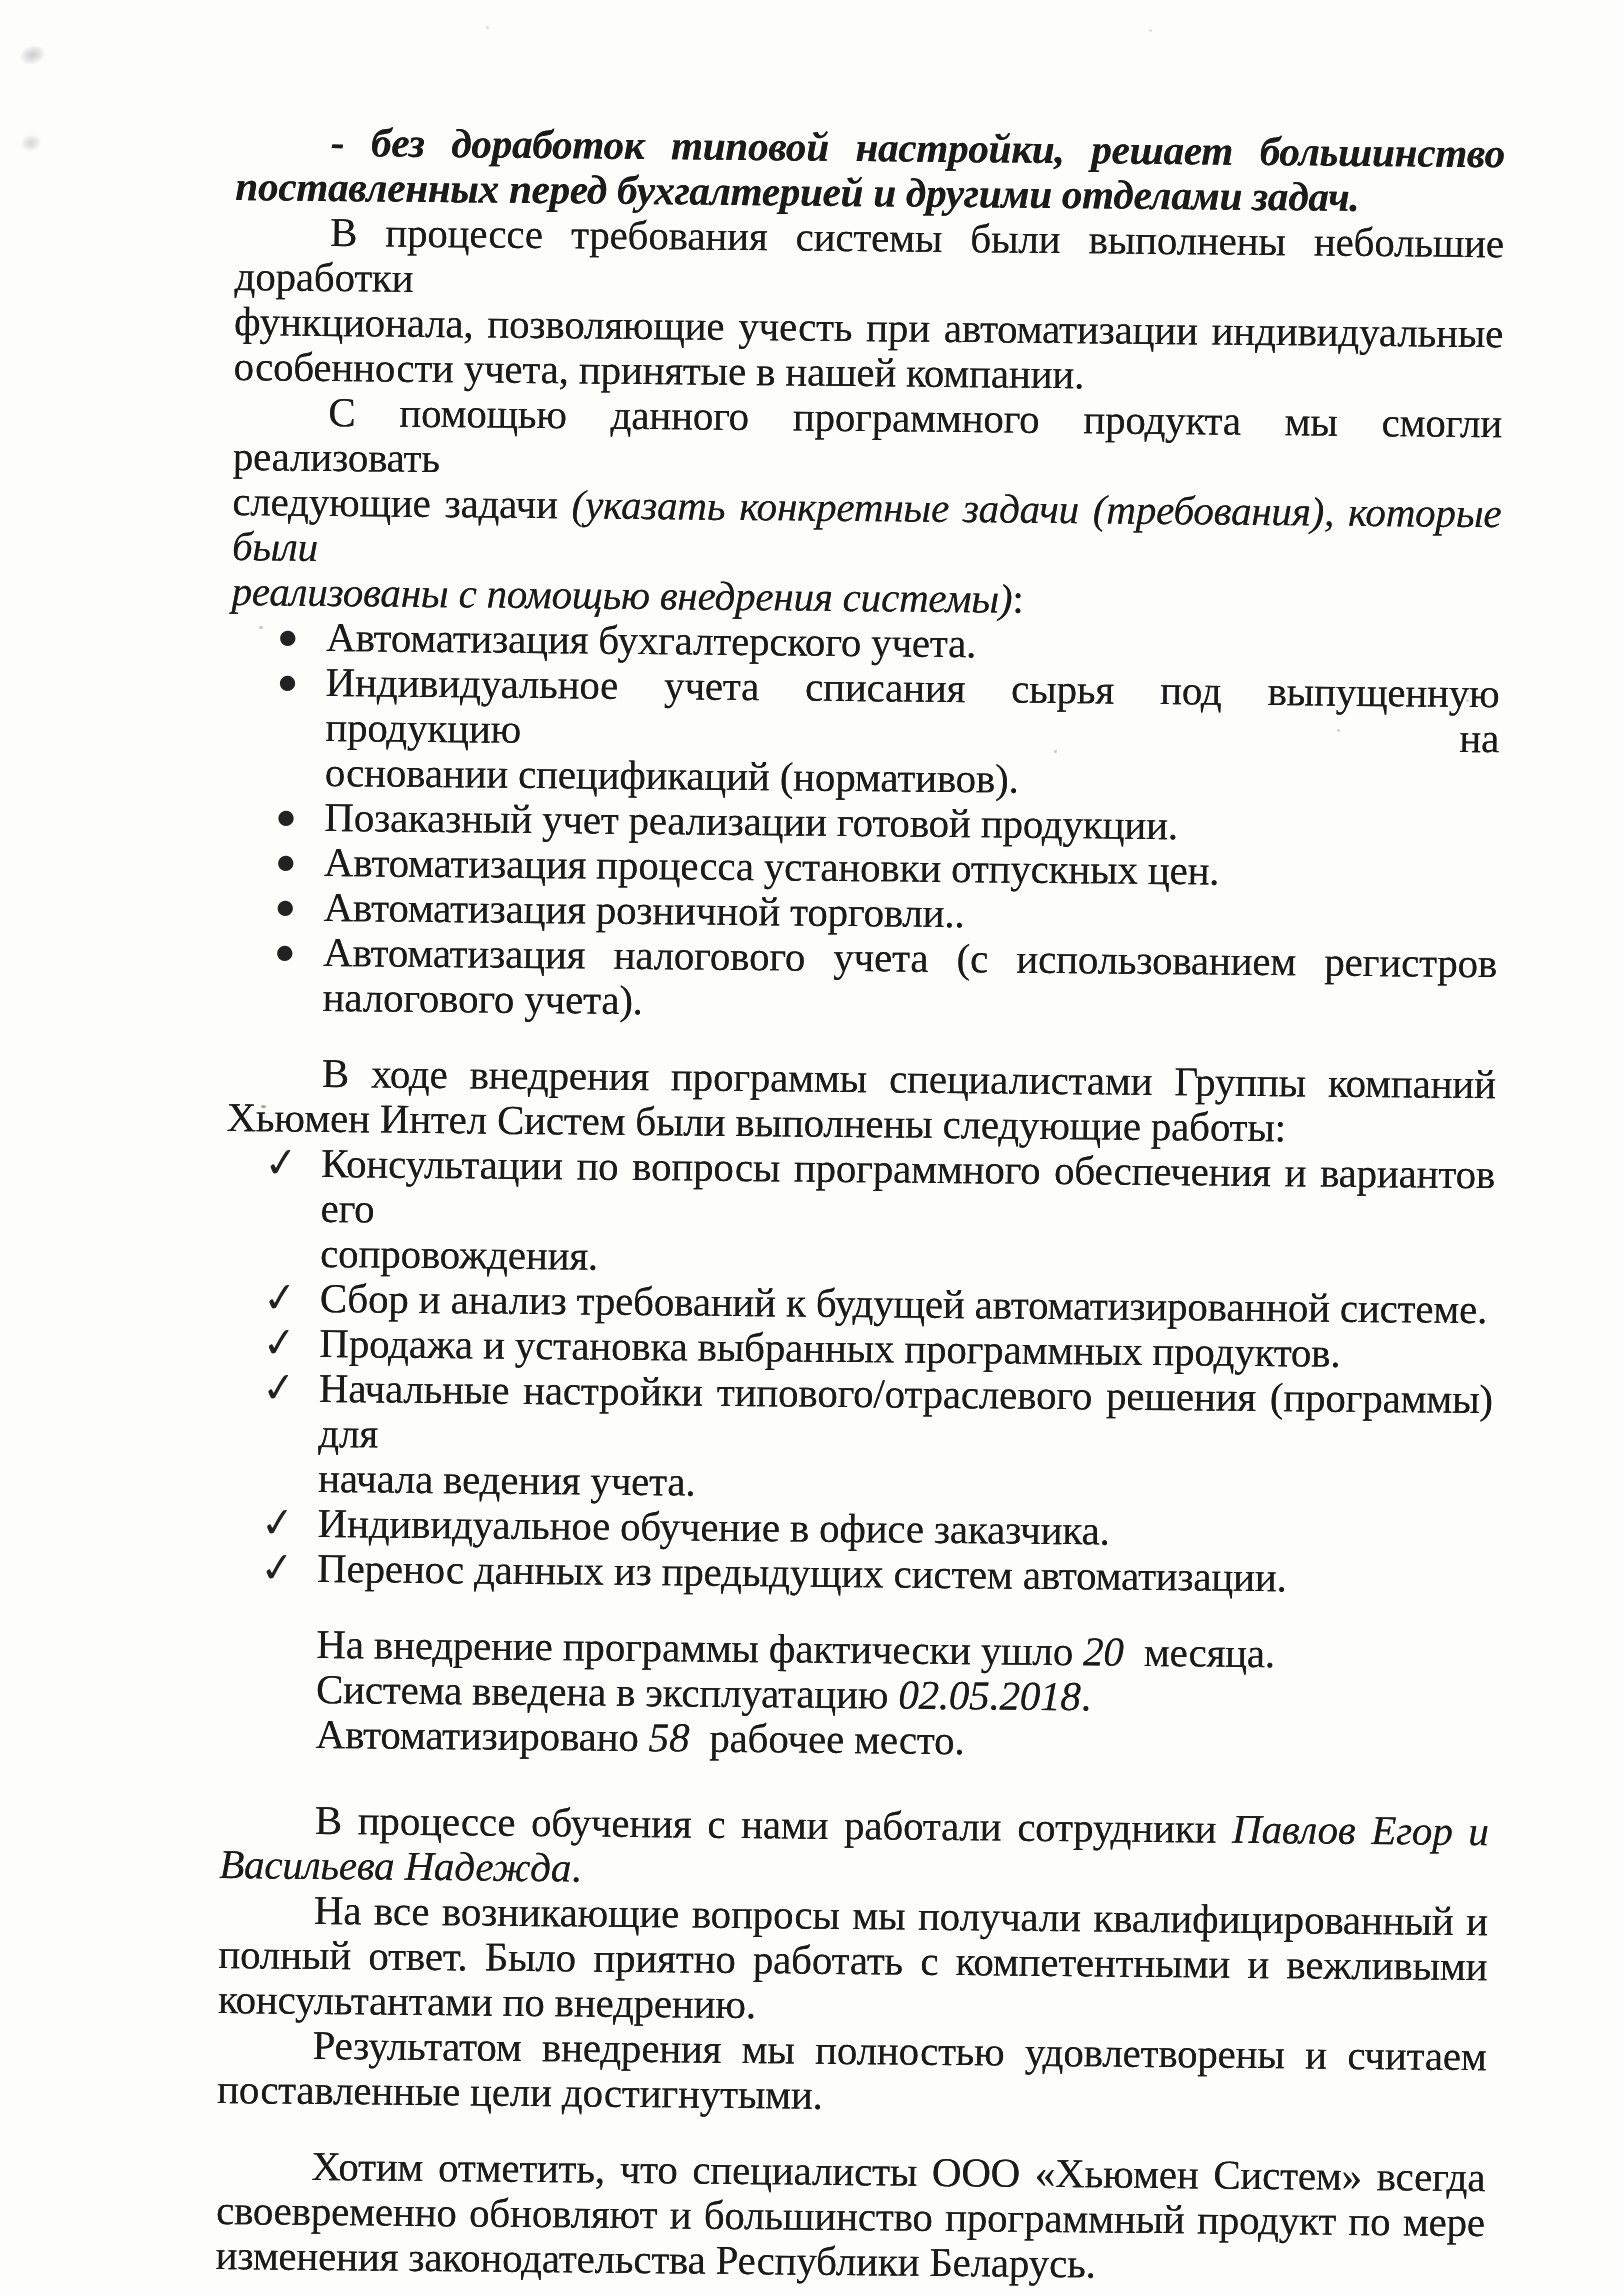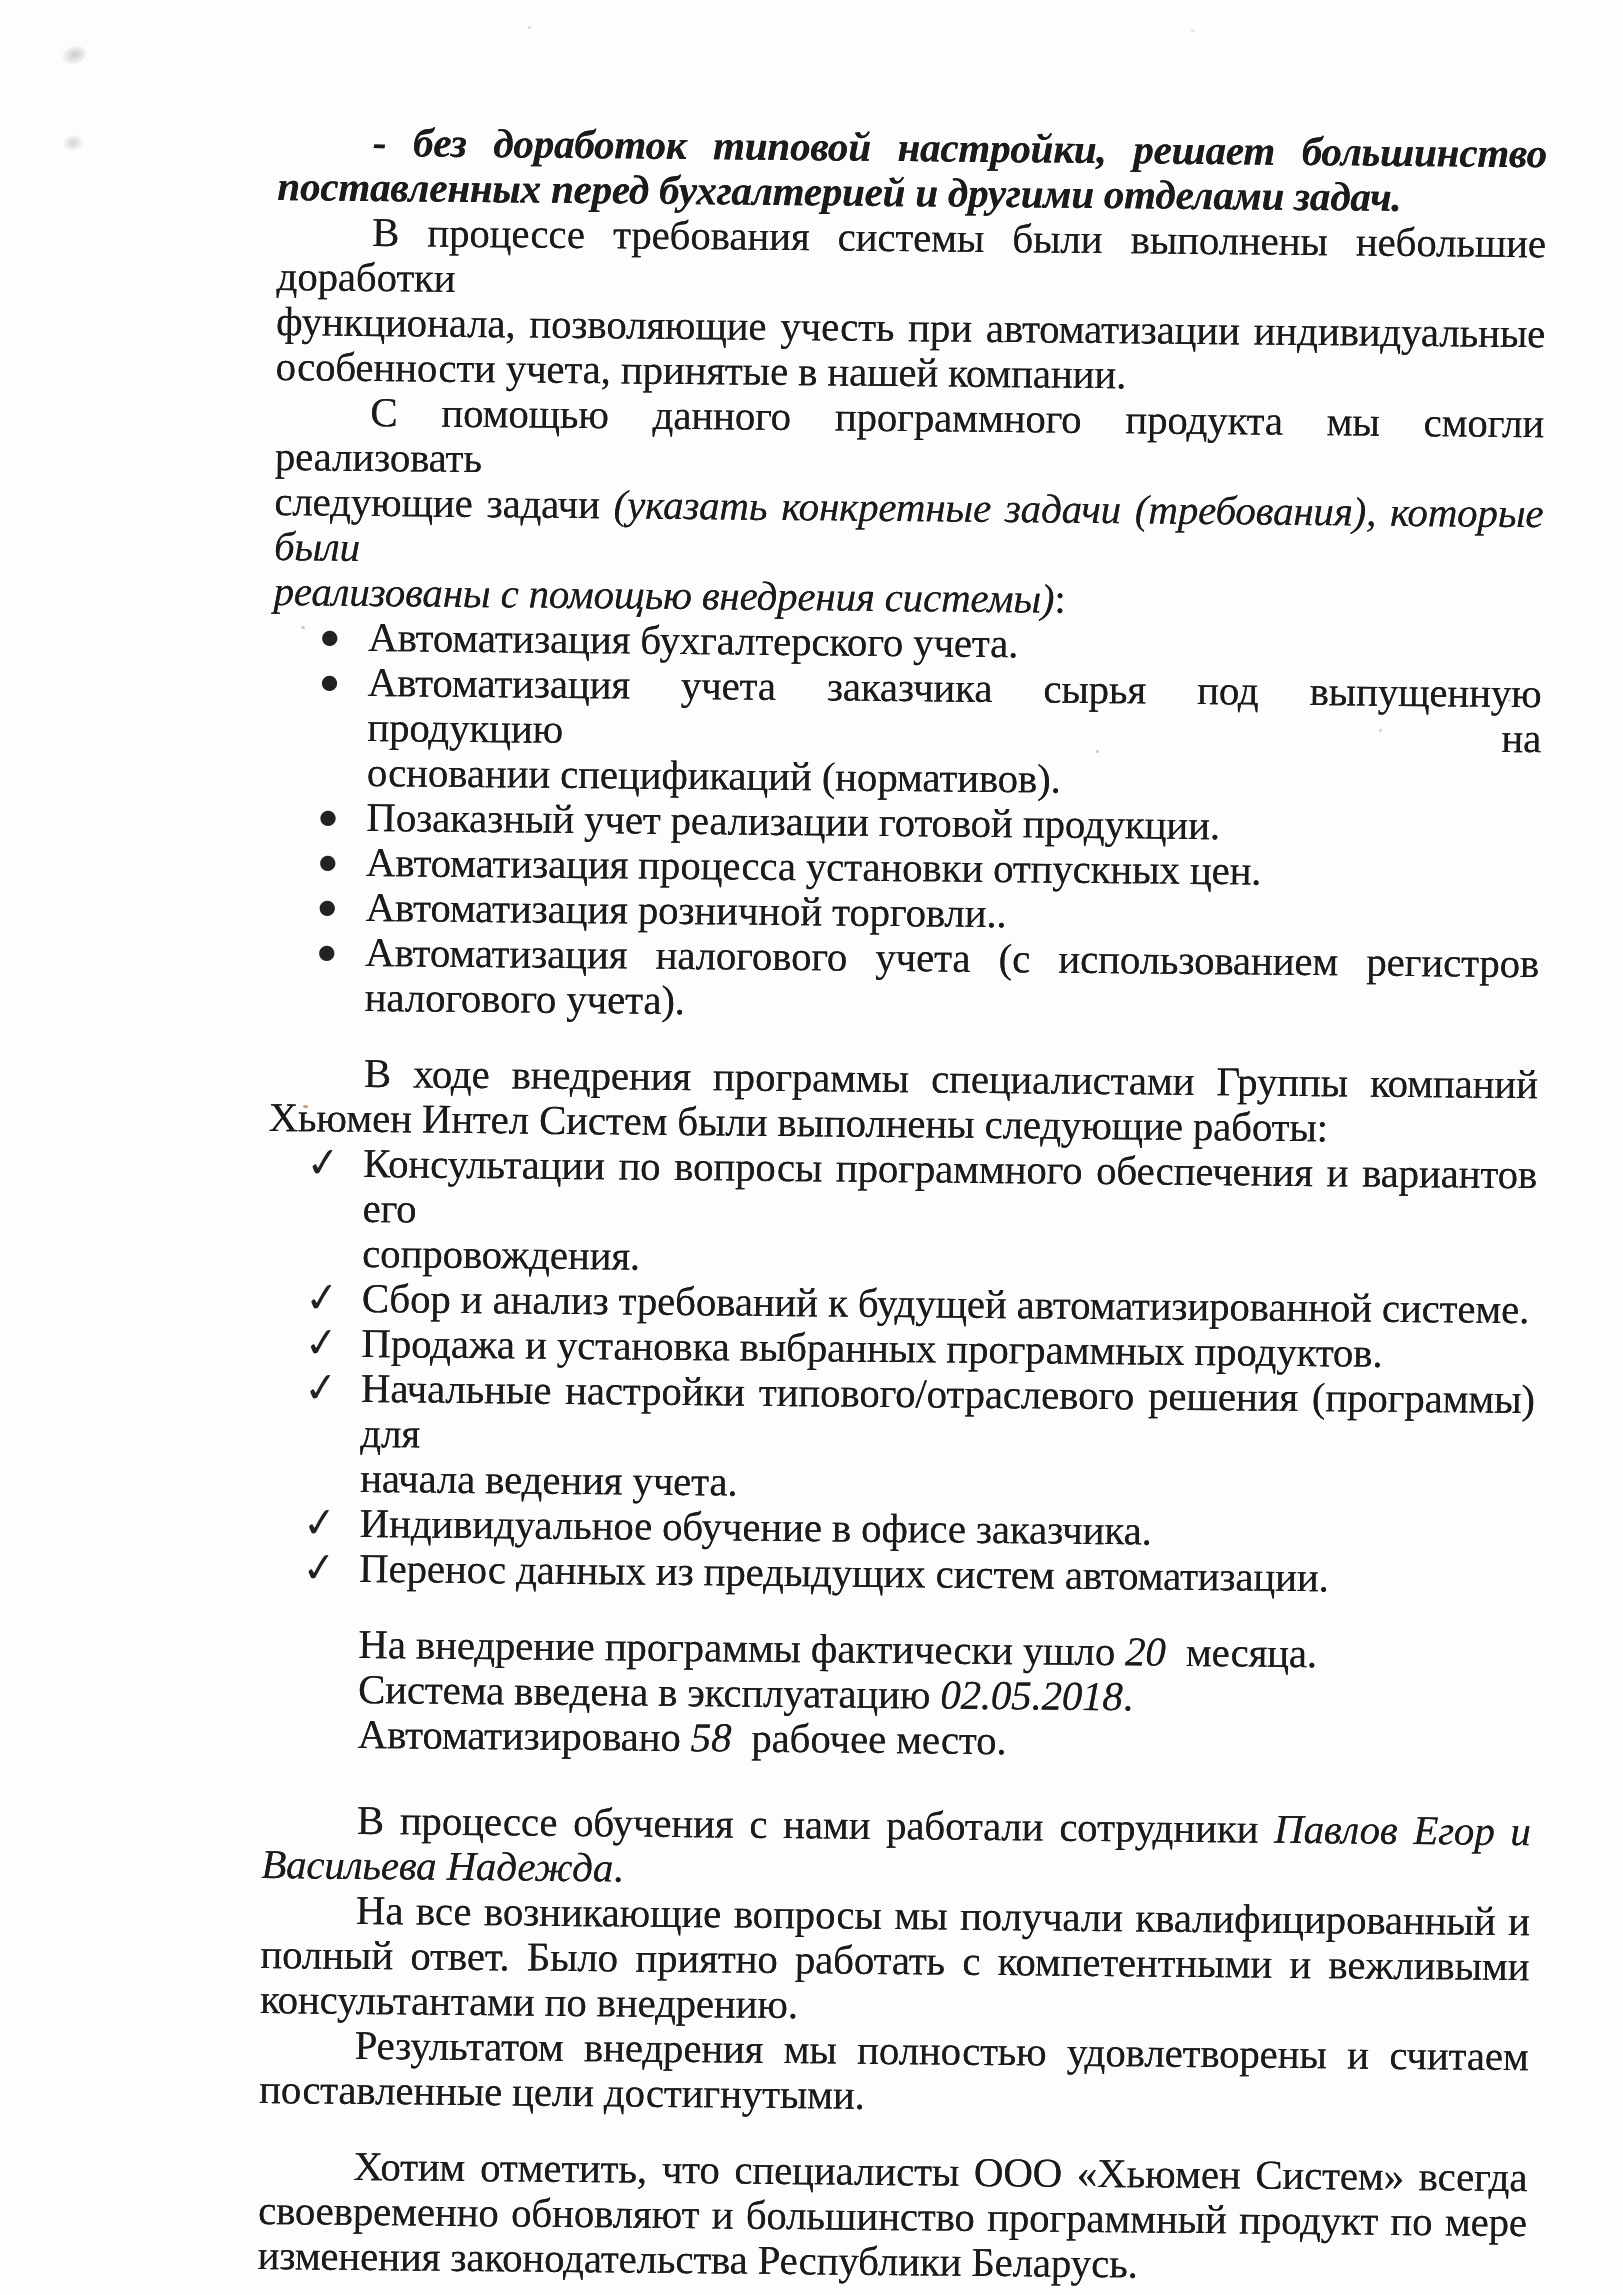--- a/index.html
+++ b/index.html
@@ -12,7 +12,7 @@
     font-family: "Liberation Serif", serif;
     color: #1b1b1b;
   }
-  .page { position: absolute; inset: 0; margin-left: 42px; }
+  .page { position: absolute; inset: 0; }
 
   .content {
     position: absolute; left: 0; top: 0;

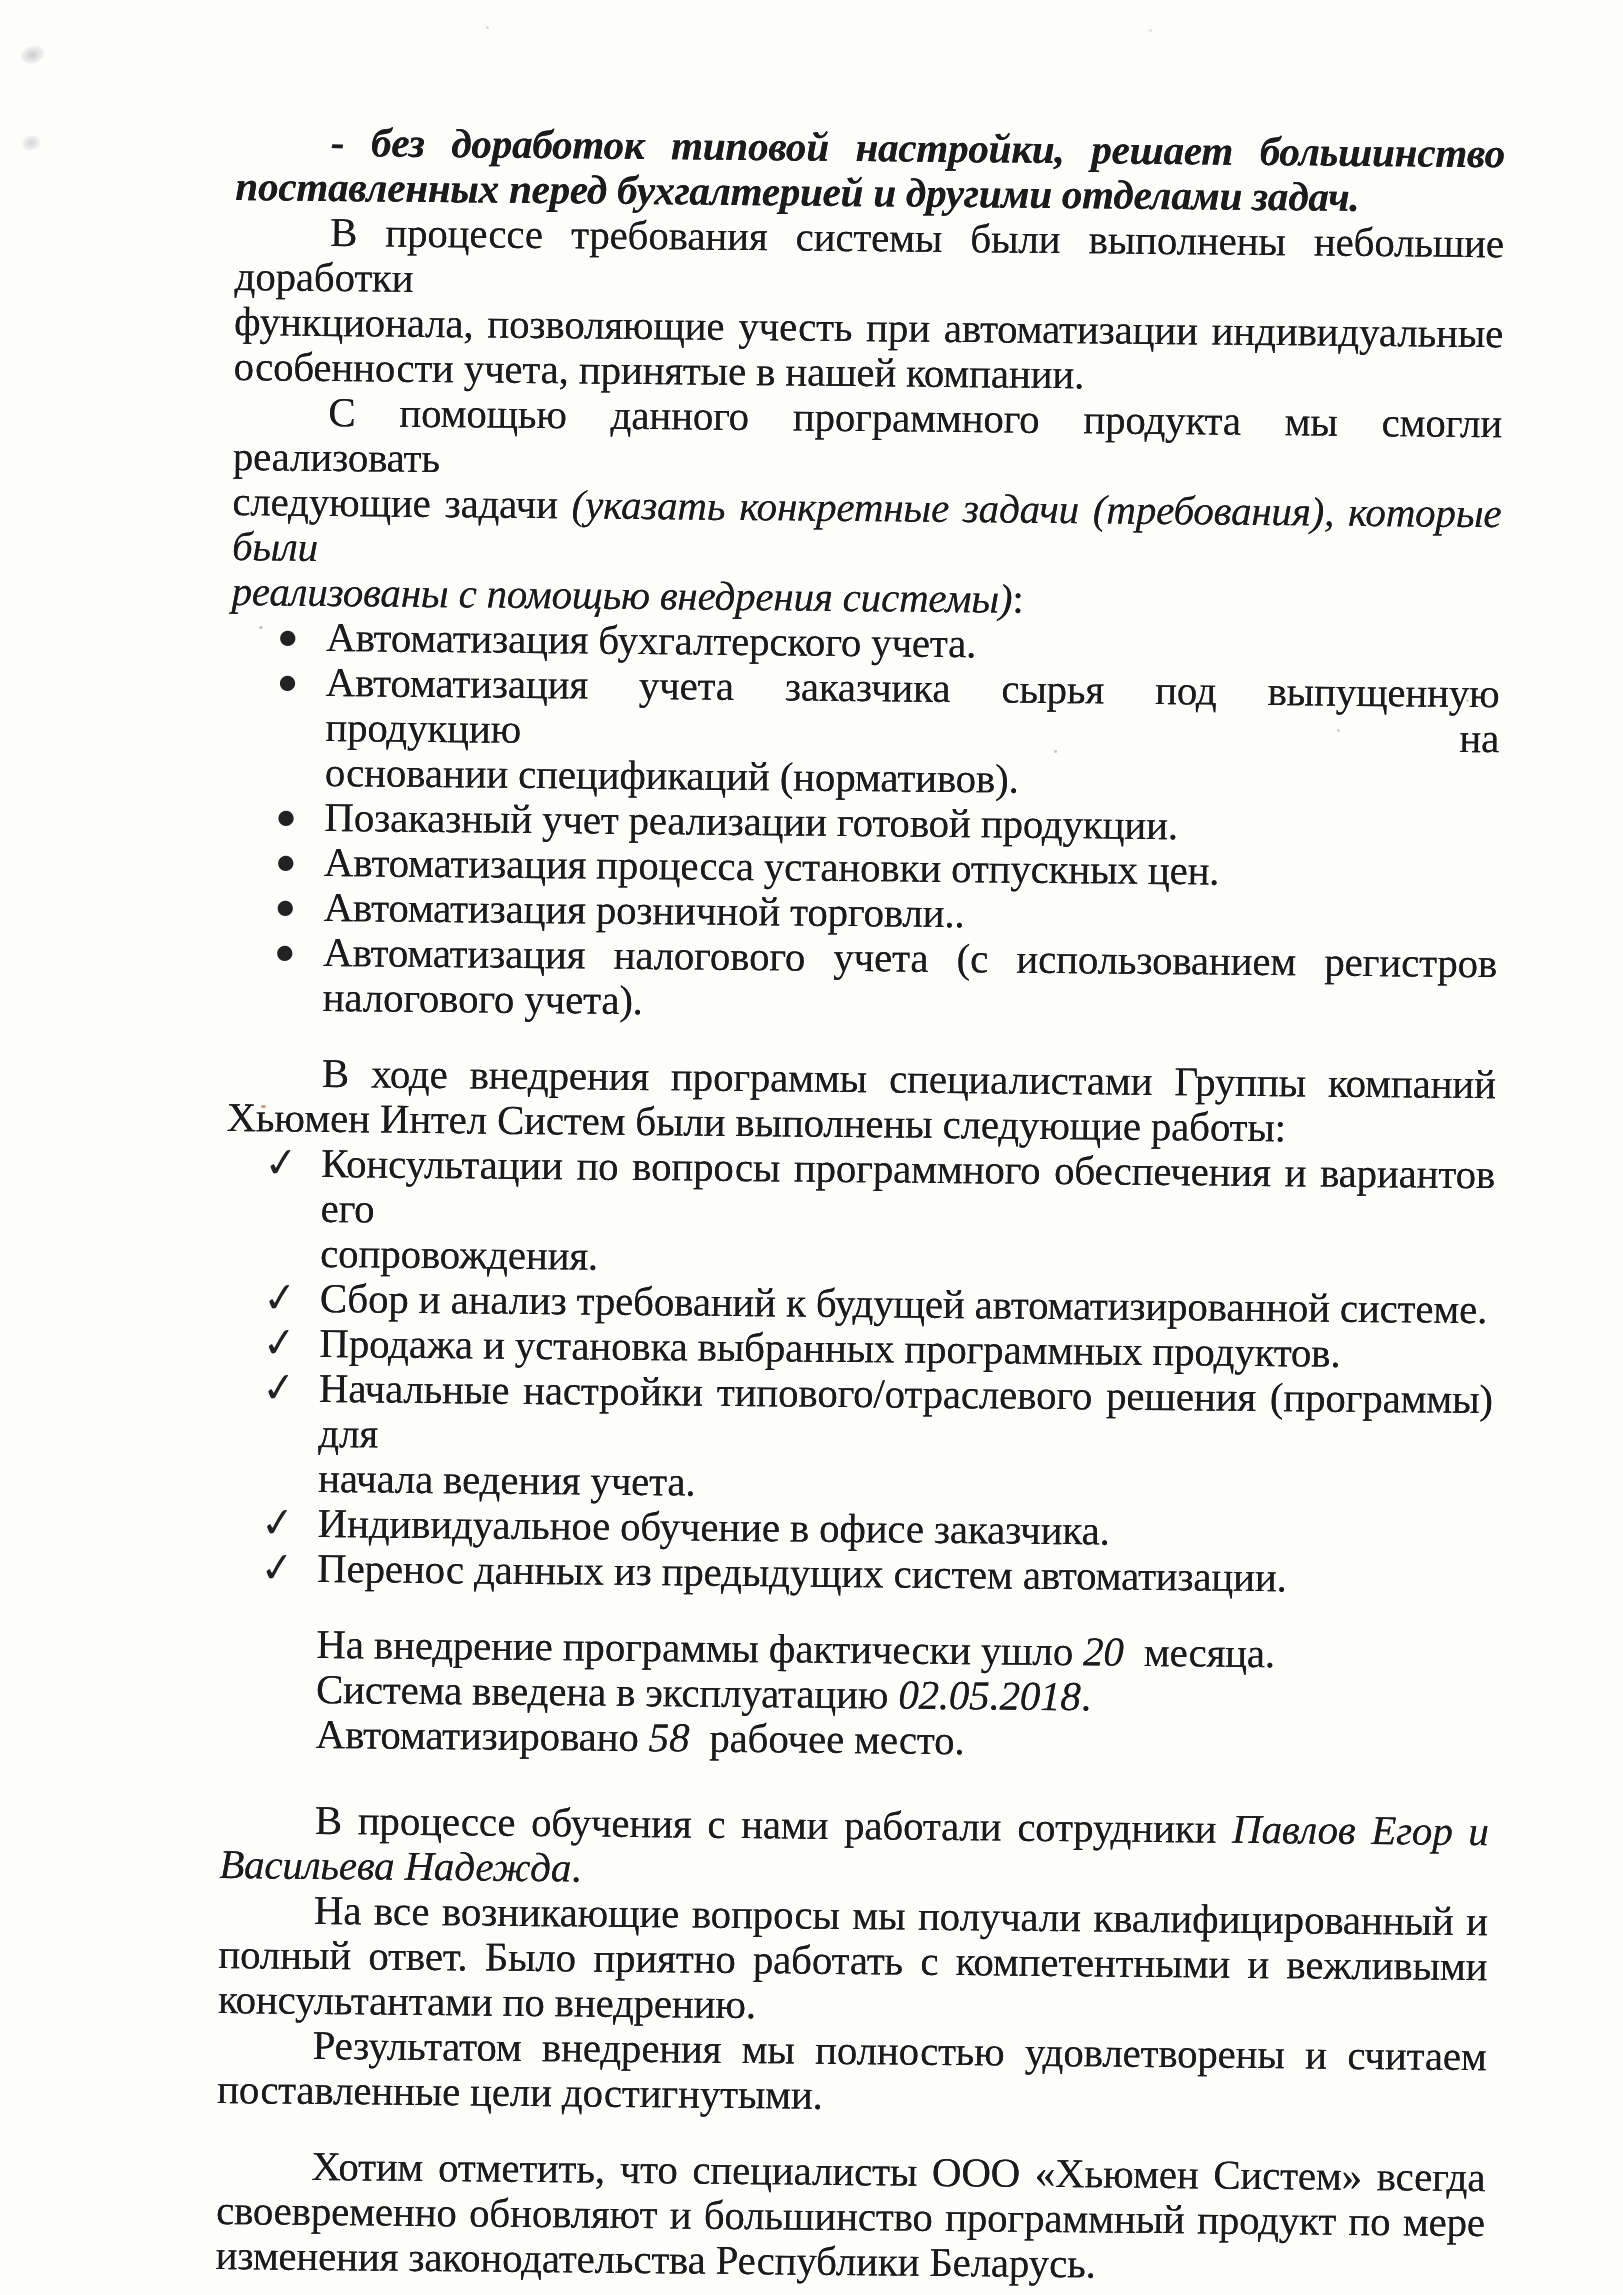--- a/index.html
+++ b/index.html
@@ -94,7 +94,7 @@
       </div>
       <div class="block bullet">
         <span class="marker b">●</span>
-        <div class="line j"><span>Автоматизация учета заказчика сырья под выпущенную продукцию на</span></div>
+        <div class="line j"><span>Индивидуальное учета списания сырья под выпущенную продукцию на</span></div>
         <div class="line"><span>основании спецификаций (нормативов).</span></div>
       </div>
       <div class="block bullet">

